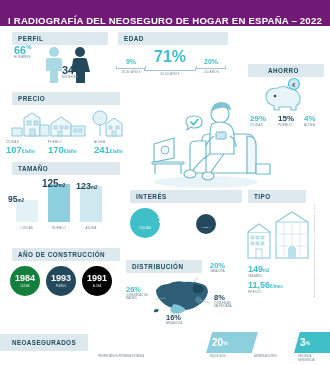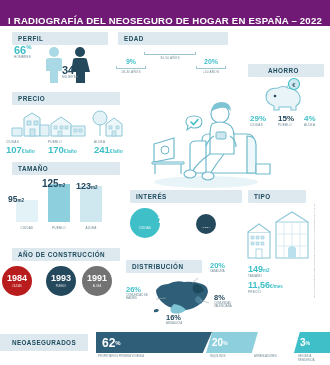--- a/index.html
+++ b/index.html
@@ -130,6 +130,7 @@
     <div class="cap">18-30 AÑOS</div>
   </div>
   <div class="age-col" style="left:32px;top:17px;width:52px;">
+    <div style="font-size:16px;font-weight:bold;color:#3fbfc8;line-height:1;">71%</div>
     <div class="brk" style="margin-top:3px;"></div>
     <div class="cap">30-50 AÑOS</div>
   </div>

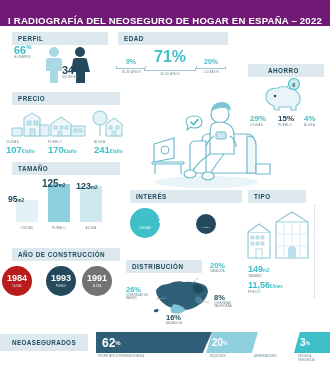--- a/index.html
+++ b/index.html
@@ -292,7 +292,7 @@
 
 <div id="anio">
   <div class="sec-head" style="left:12px;top:0;width:108px;">AÑO DE CONSTRUCCIÓN</div>
-  <div class="ycirc" style="left:2px;background:#b91c1c;">
+  <div class="ycirc" style="left:10px;background:#15803d;">
     <span class="yv">1984</span>
     <span class="yc">CIUDAD</span>
   </div>

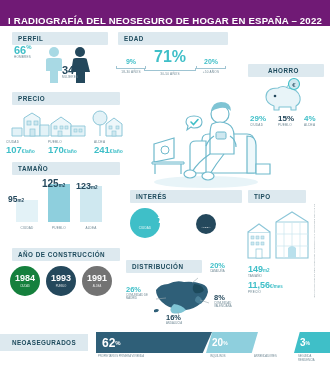--- a/index.html
+++ b/index.html
@@ -300,7 +300,7 @@
     <span class="yv">1993</span>
     <span class="yc">PUEBLO</span>
   </div>
-  <div class="ycirc" style="left:82px;background:#737373;">
+  <div class="ycirc" style="left:82px;background:#000000;">
     <span class="yv">1991</span>
     <span class="yc">ALDEA</span>
   </div>

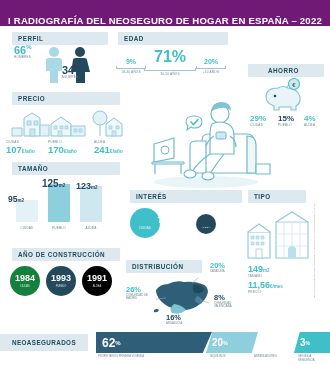--- a/index.html
+++ b/index.html
@@ -339,10 +339,6 @@
 
 <div id="neo">
   <div class="neo-head">NEOASEGURADOS</div>
-  <div class="seg" style="left:96px;width:116px;background:#2f5f78;clip-path:polygon(0 0,100% 0,92% 100%,0 100%);">
-    <span class="sv">62</span>
-      <span class="su">%</span>
-  </div>
   <div class="seg" style="left:206px;width:52px;background:#8ecfdd;clip-path:polygon(12% 0,100% 0,88% 100%,0 100%);">
     <span class="sv" style="font-size:10px;">20</span>
       <span class="su" style="font-size:5px;">%</span>

